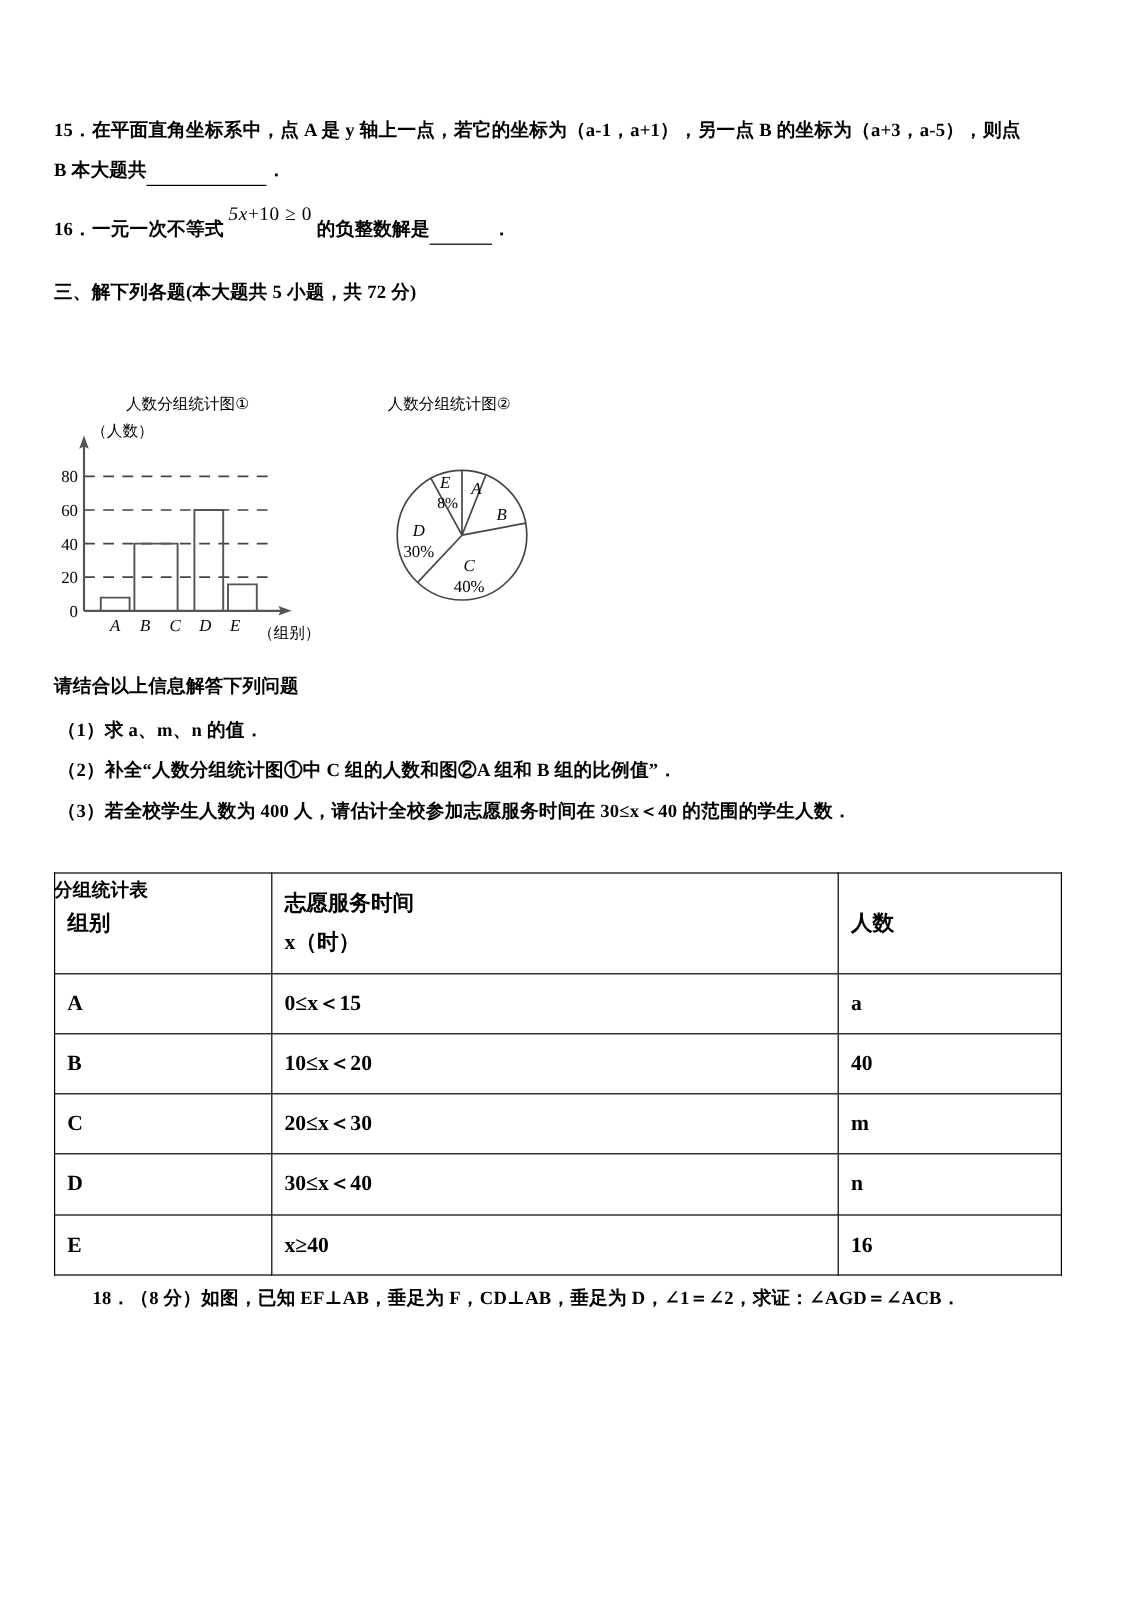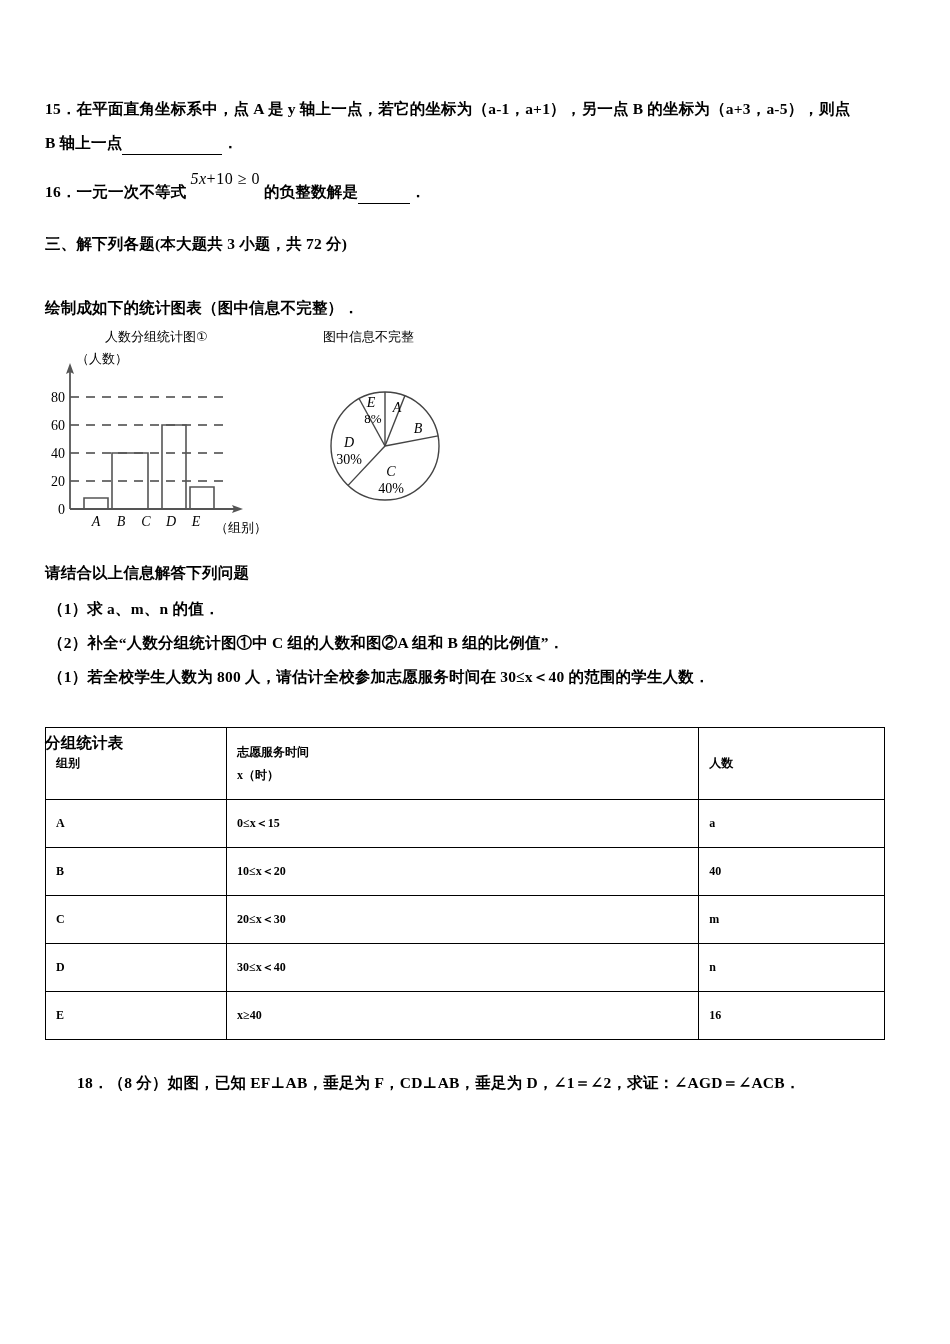--- a/index.html
+++ b/index.html
@@ -119,7 +119,7 @@
 
   <div class="qline" id="q15a">15．在平面直角坐标系中，点 A 是 y 轴上一点，若它的坐标为（a-1，a+1），另一点 B 的坐标为（a+3，a-5），则点</div>
   <div class="qline" id="q15b">
-    <span>B 轴上一点</span><span class="blank-ul" style="width:100px;">&nbsp;</span><span>．</span>
+    <span>B 本大题共</span><span class="blank-ul" style="width:100px;">&nbsp;</span><span>．</span>
   </div>
 
   <div class="qline" id="q16">

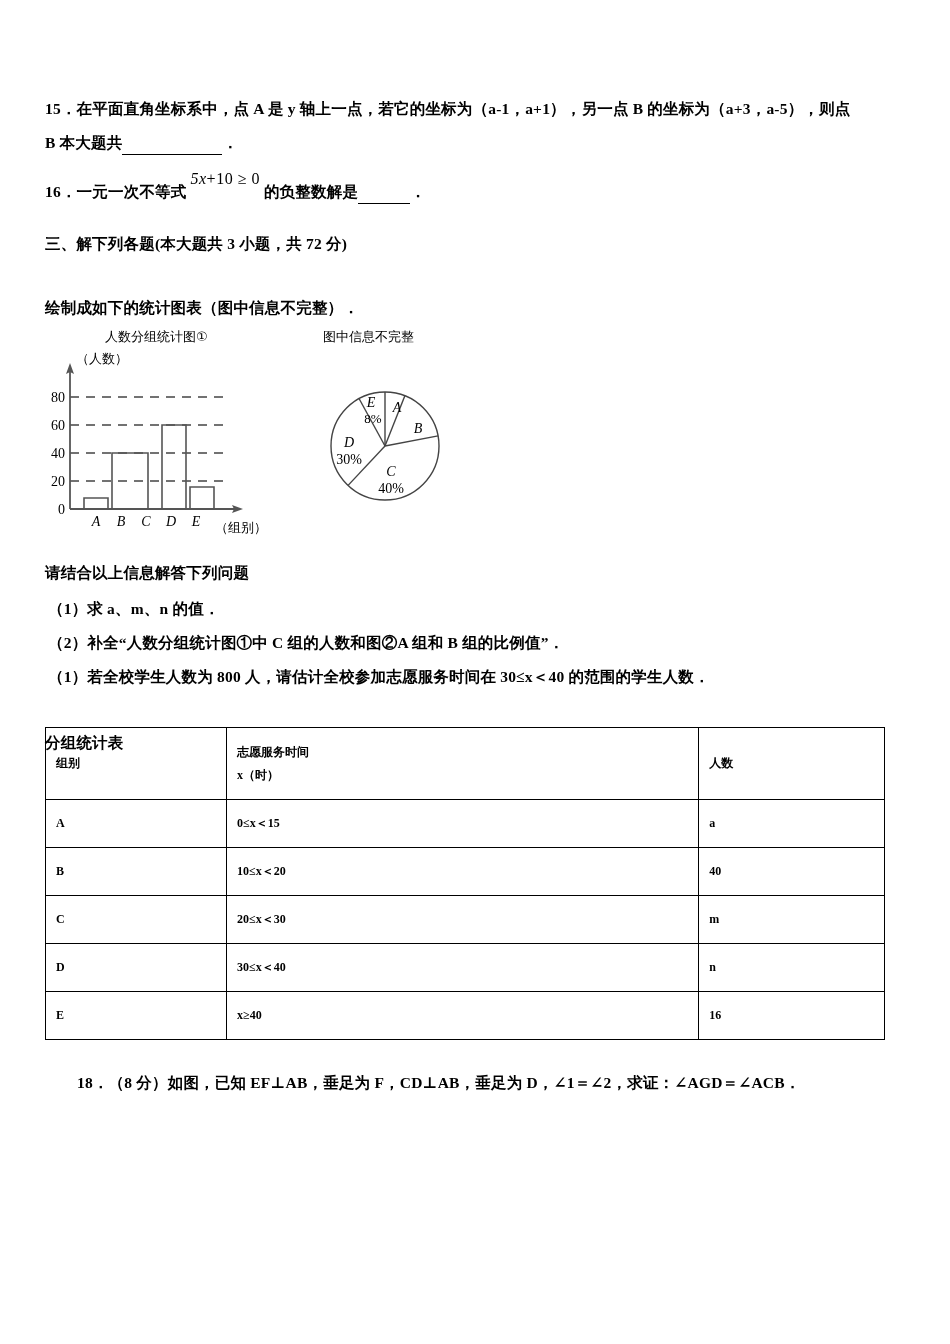--- a/index.html
+++ b/index.html
@@ -126,7 +126,7 @@
     <span>16．一元一次不等式</span><span class="formula"><span>5x</span><span class="nonital">+10 ≥ 0</span></span><span>的负整数解是</span><span class="blank-ul" style="width:52px;">&nbsp;</span><span>．</span>
   </div>
 
-  <div class="qline" id="sec3">三、解下列各题(本大题共 3 小题，共 72 分)</div>
+  <div class="qline" id="sec3">三、解下列各题(本大题共 5 小题，共 72 分)</div>
 
   <div class="qline" id="q17b">绘制成如下的统计图表（图中信息不完整）．</div>
 

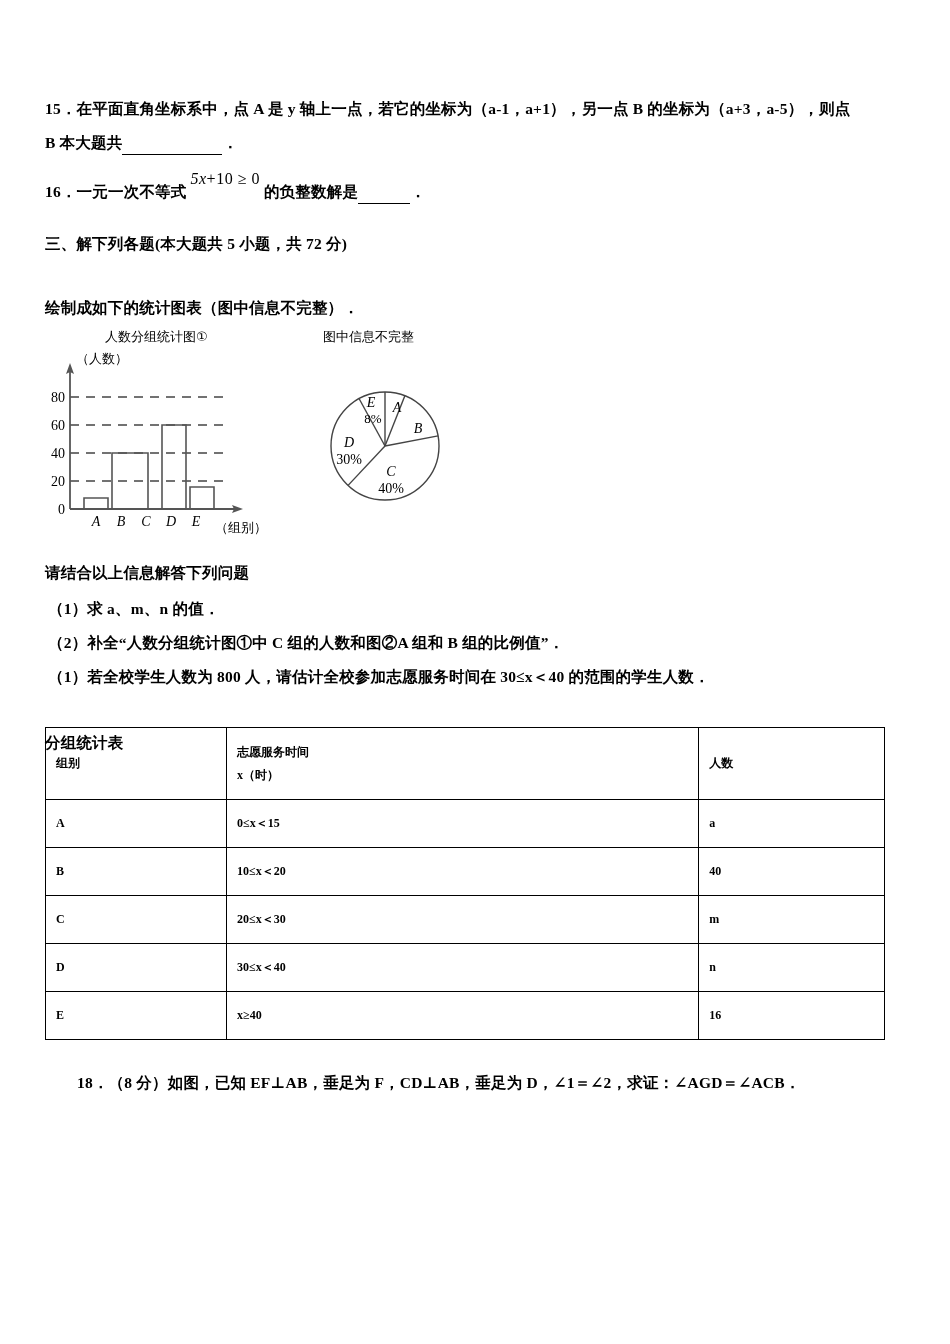--- a/index.html
+++ b/index.html
@@ -128,7 +128,6 @@
 
   <div class="qline" id="sec3">三、解下列各题(本大题共 5 小题，共 72 分)</div>
 
-  <div class="qline" id="q17b">绘制成如下的统计图表（图中信息不完整）．</div>
 
   <div id="figures">
 

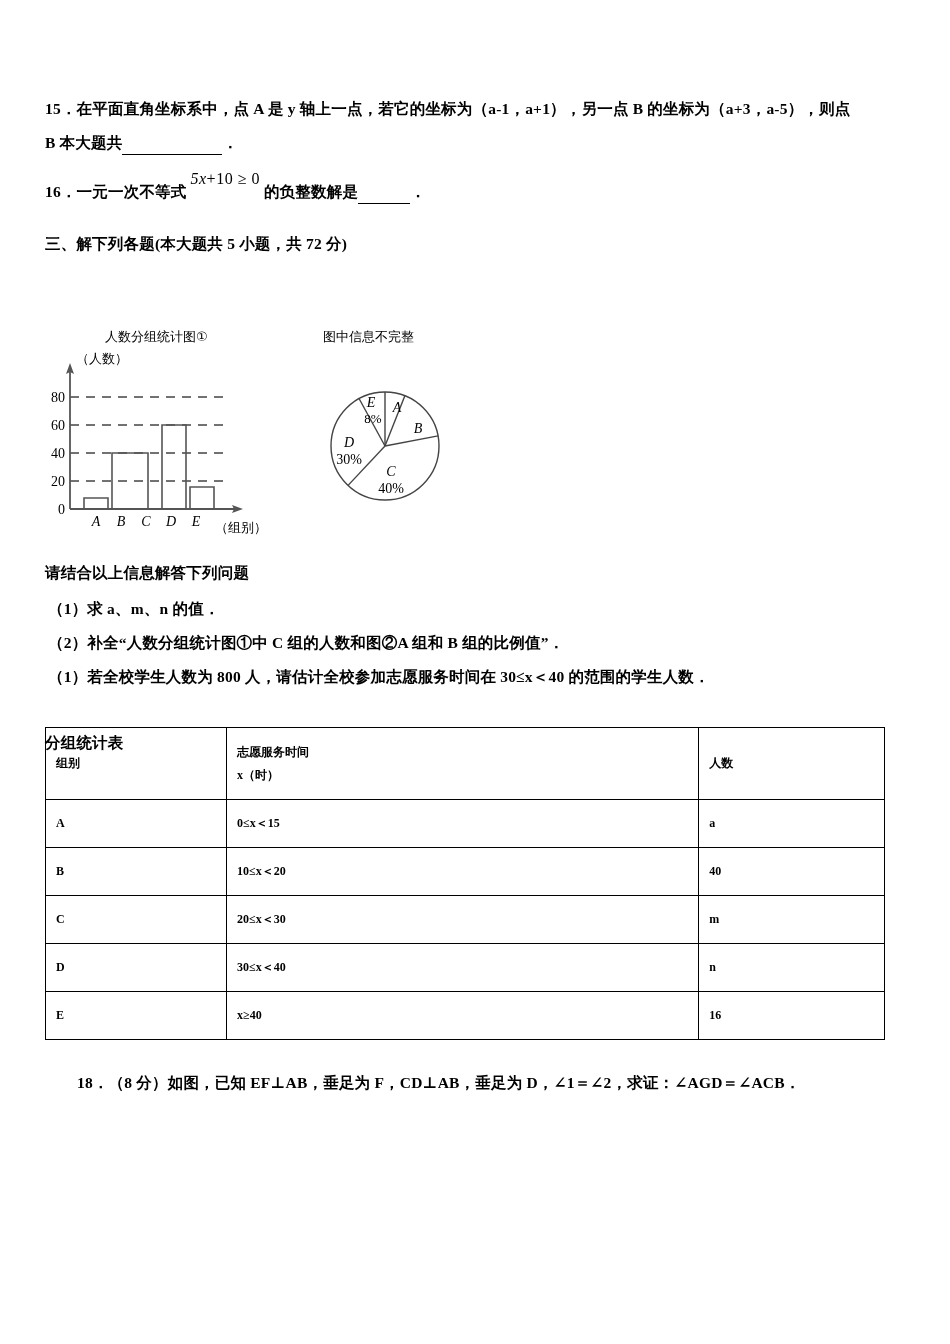--- a/index.html
+++ b/index.html
@@ -132,7 +132,7 @@
   <div id="figures">
 
     <div class="fig-title" id="bar-title">人数分组统计图①</div>
-    <div class="fig-title" id="pie-title">图中信息不完整</div>
+    <div class="fig-title" id="pie-title">人数分组统计图②</div>
 
     <svg id="bar-svg" width="250" height="190" viewBox="0 0 250 190">
 

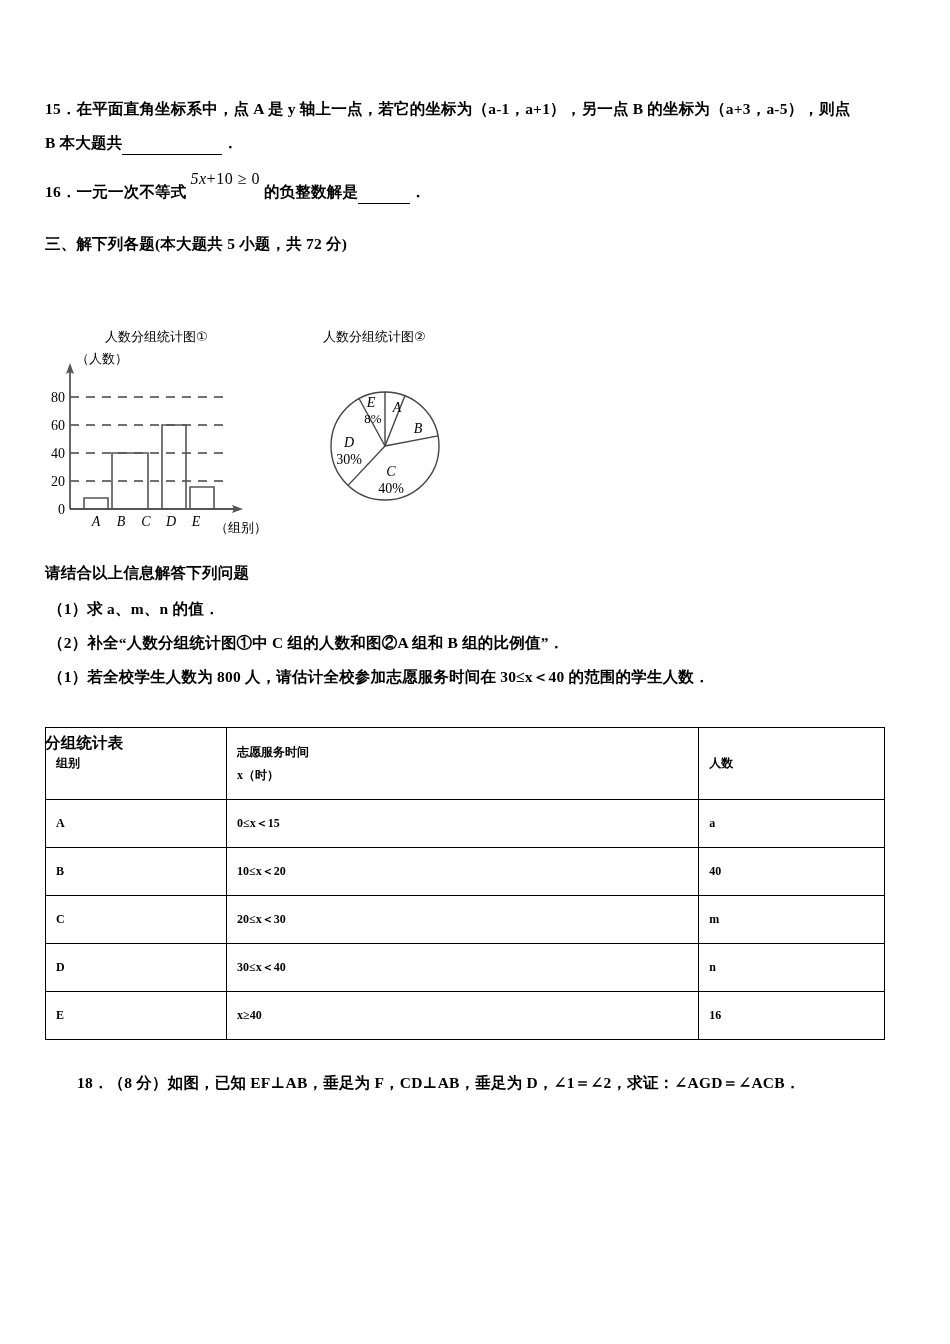--- a/index.html
+++ b/index.html
@@ -208,7 +208,7 @@
   <div class="qline" id="prompt0">请结合以上信息解答下列问题</div>
   <div class="qline" id="prompt1">（1）求 a、m、n 的值．</div>
   <div class="qline" id="prompt2">（2）补全“人数分组统计图①中 C 组的人数和图②A 组和 B 组的比例值”．</div>
-  <div class="qline" id="prompt3">（1）若全校学生人数为 800 人，请估计全校参加志愿服务时间在 30≤x＜40 的范围的学生人数．</div>
+  <div class="qline" id="prompt3">（3）若全校学生人数为 400 人，请估计全校参加志愿服务时间在 30≤x＜40 的范围的学生人数．</div>
   <div class="qline" id="tbl-caption">分组统计表</div>
 
   <table class="stats">

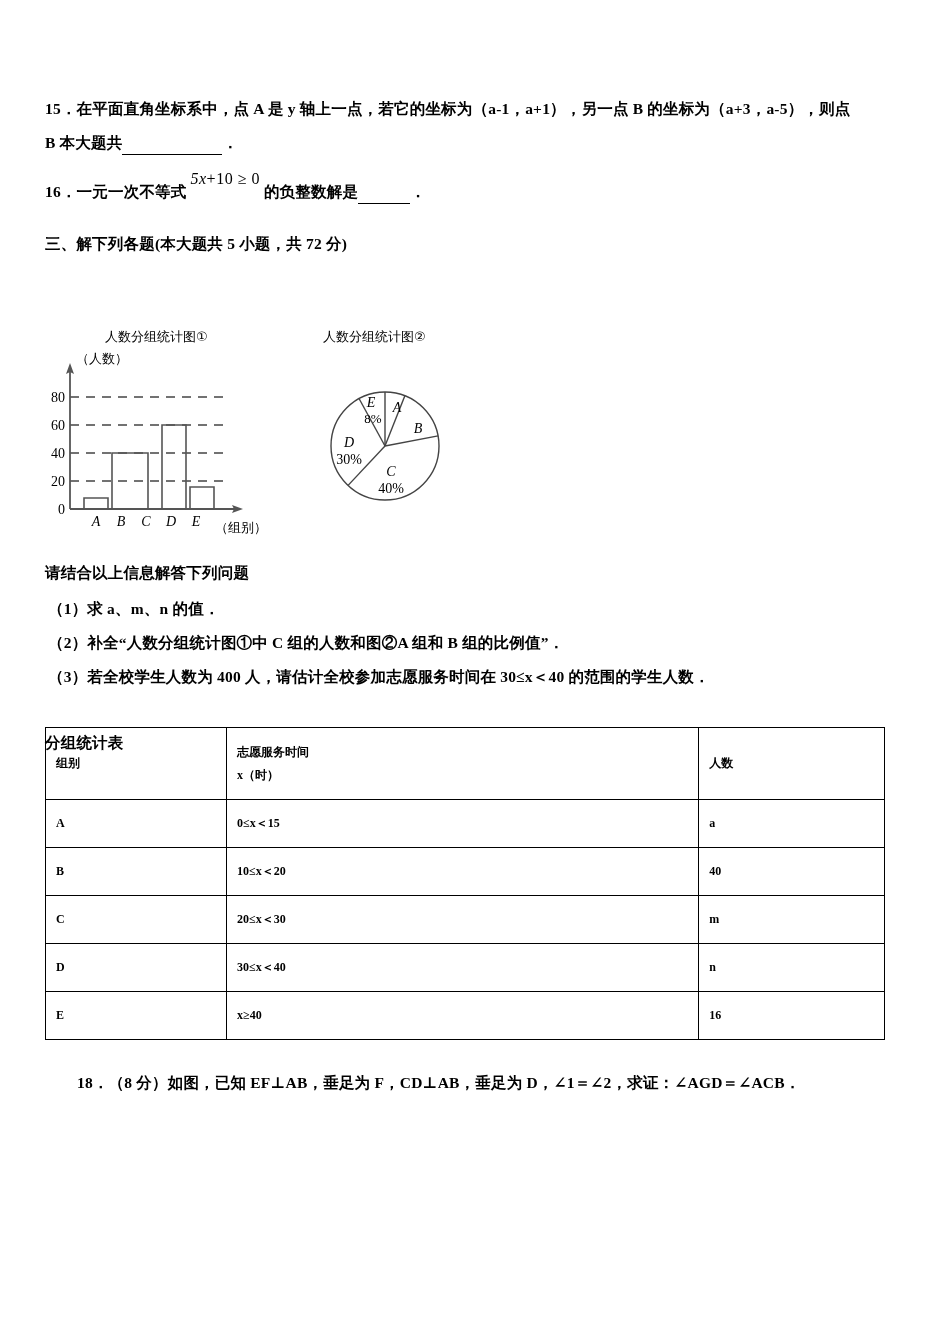--- a/index.html
+++ b/index.html
@@ -93,7 +93,7 @@
     width: 840px;
     border-collapse: collapse;
     font-weight: bold;
-    font-size: 12px;
+    font-size: 18px;
     font-family: "Liberation Serif", "DejaVu Serif", serif;
   }
   table.stats td {

